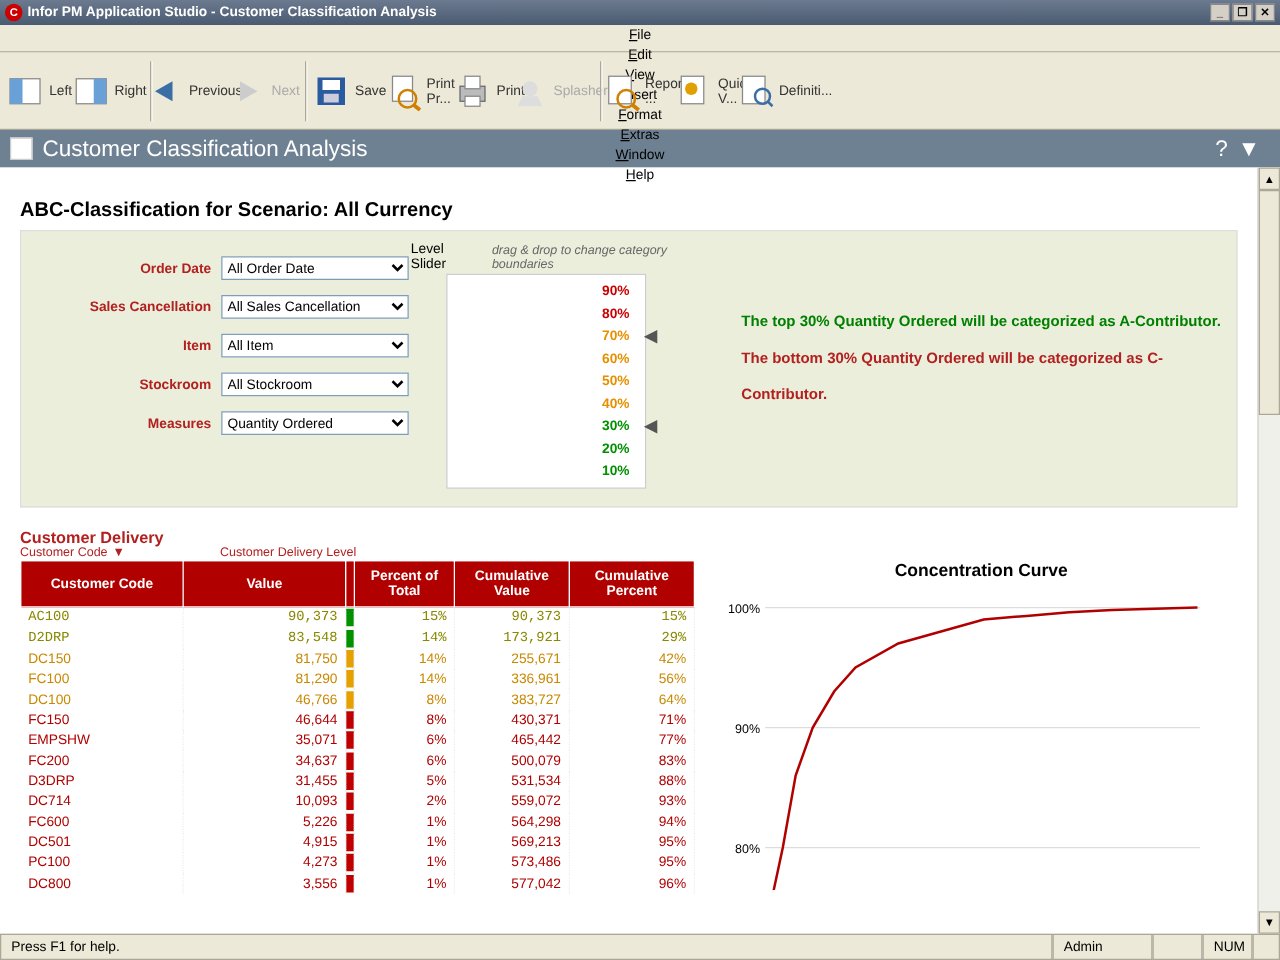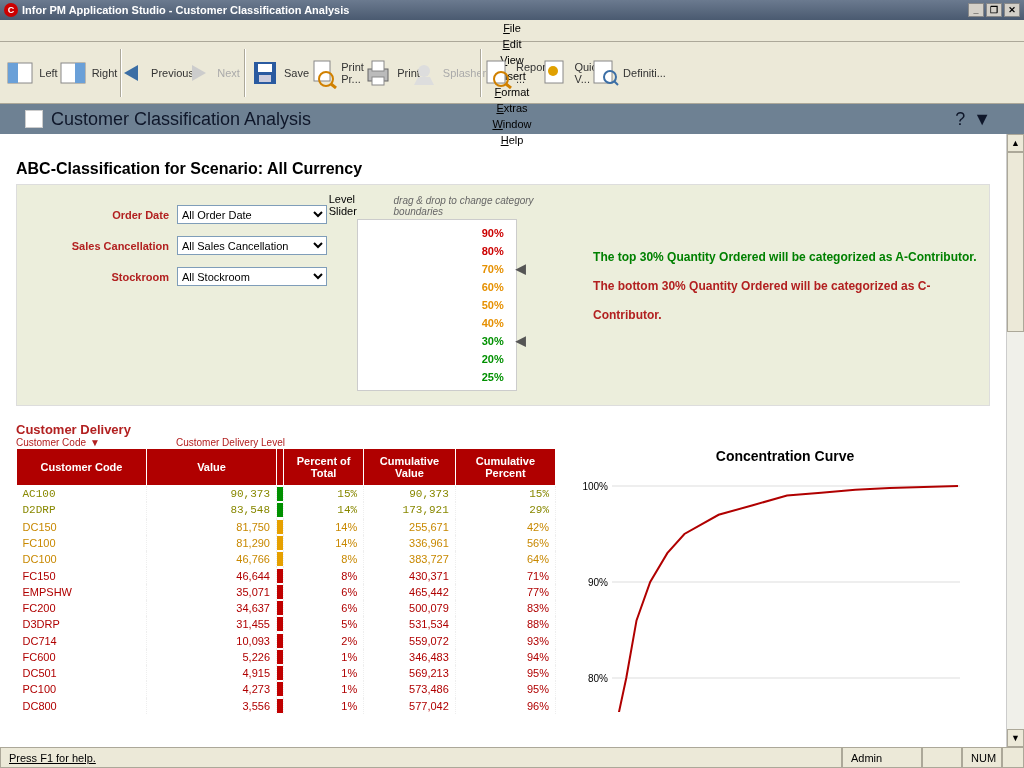--- a/index.html
+++ b/index.html
@@ -17,7 +17,7 @@
 .tool-btn .lbl { font-size: 11px; color: #333; }
 .tool-btn.disabled .lbl { color: #aaa; }
 .tool-sep { width: 2px; height: 48px; border-left: 1px solid #aca899; border-right: 1px solid #fff; margin: 0 4px; }
-.header-strip { background: #6e8193; height: 30px; display: flex; align-items: center; padding: 0 25px; color: #0f172a; font-size: 18px; }
+.header-strip { background: #6e8193; height: 30px; display: flex; align-items: center; padding: 0 8px; color: #ffffff; font-size: 18px; }
 .header-strip .doc-icon { width: 18px; height: 18px; background: #fff; border: 1px solid #ccc; margin-right: 8px; }
 .header-strip .spacer { flex: 1; }
 .header-strip .hq { margin-right: 8px; cursor: pointer; }

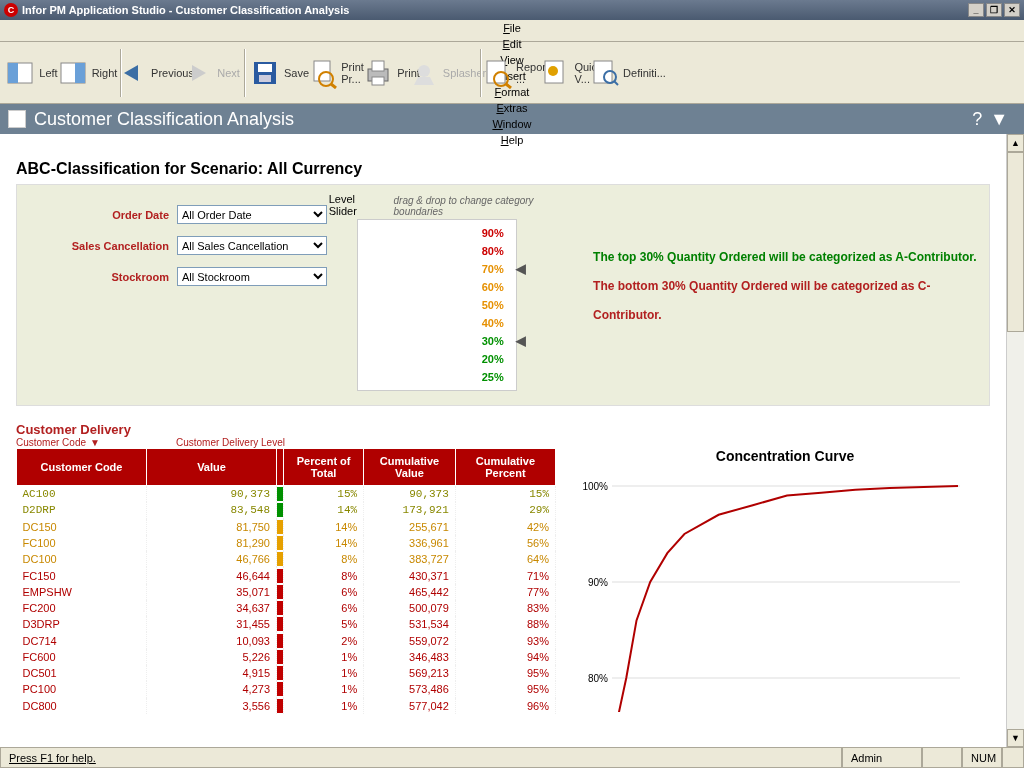--- a/index.html
+++ b/index.html
@@ -226,6 +226,10 @@
             <select><option>All Sales Cancellation</option></select>
           </div>
           <div class="filter-row">
+            <label>Item</label>
+            <select><option>All Item</option></select>
+          </div>
+          <div class="filter-row">
             <label>Stockroom</label>
             <select><option>All Stockroom</option></select>
           </div>

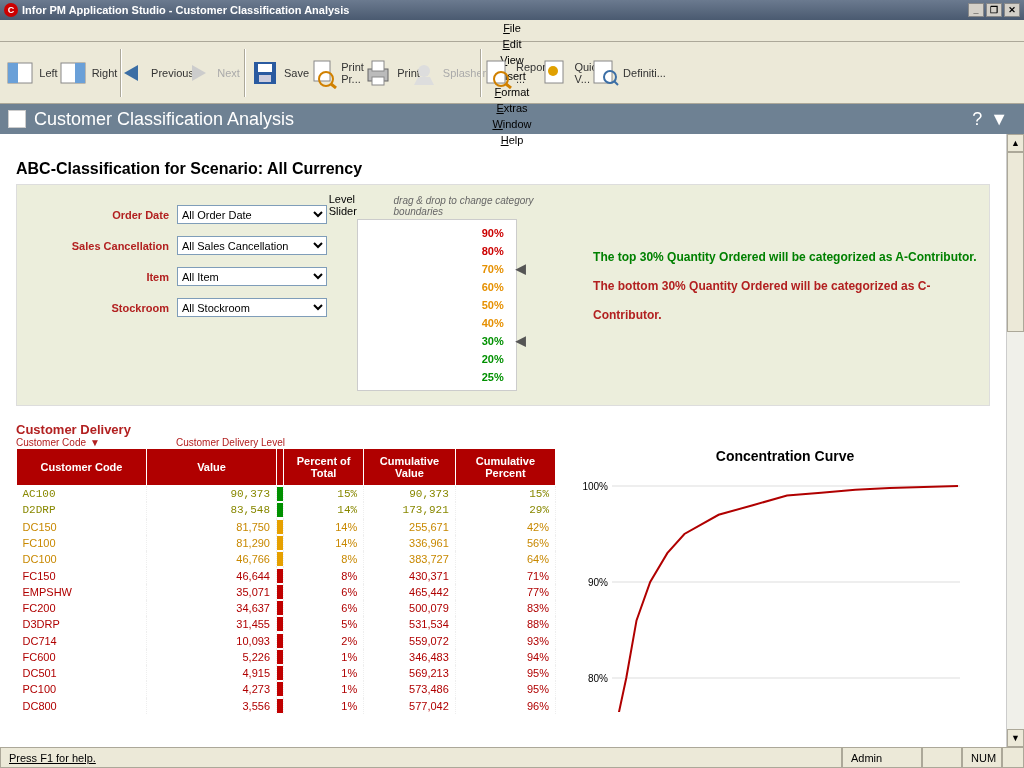--- a/index.html
+++ b/index.html
@@ -233,6 +233,10 @@
             <label>Stockroom</label>
             <select><option>All Stockroom</option></select>
           </div>
+          <div class="filter-row">
+            <label>Measures</label>
+            <select><option>Quantity Ordered</option></select>
+          </div>
         </div>
 
       <div>

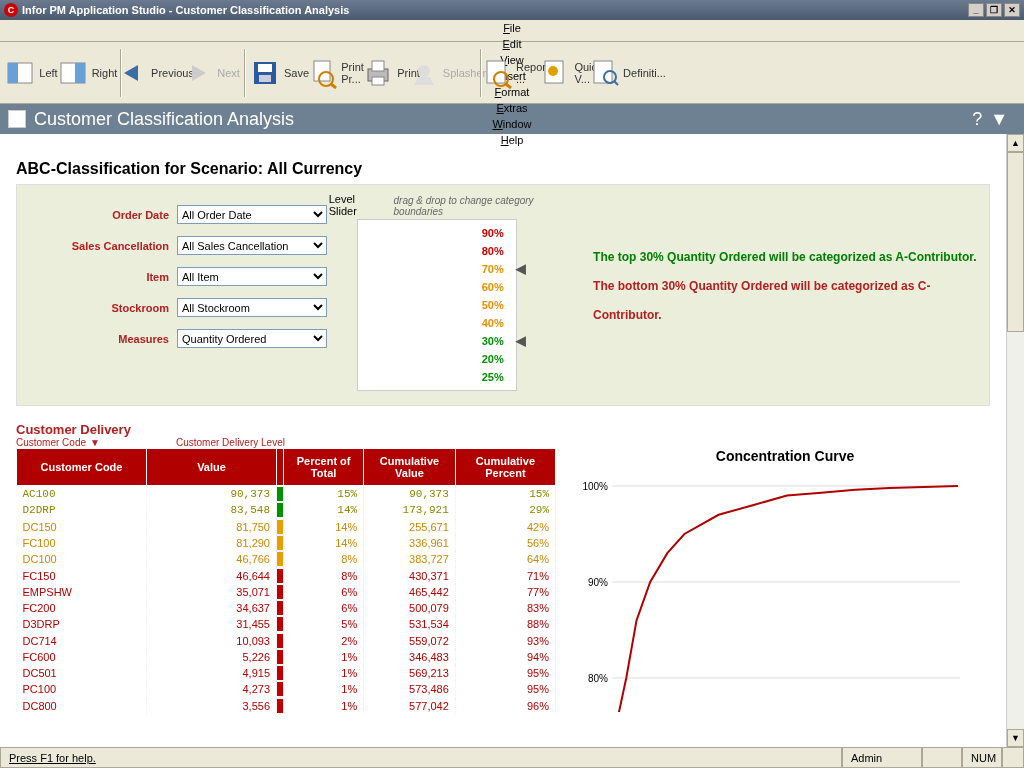--- a/index.html
+++ b/index.html
@@ -253,7 +253,7 @@
             <div class="slider-row orange">40%</div>
             <div class="slider-row green">30%<span class="slider-marker">◀</span></div>
             <div class="slider-row green">20%</div>
-            <div class="slider-row green">25%</div>
+            <div class="slider-row green">10%</div>
           </div>
       </div>
 

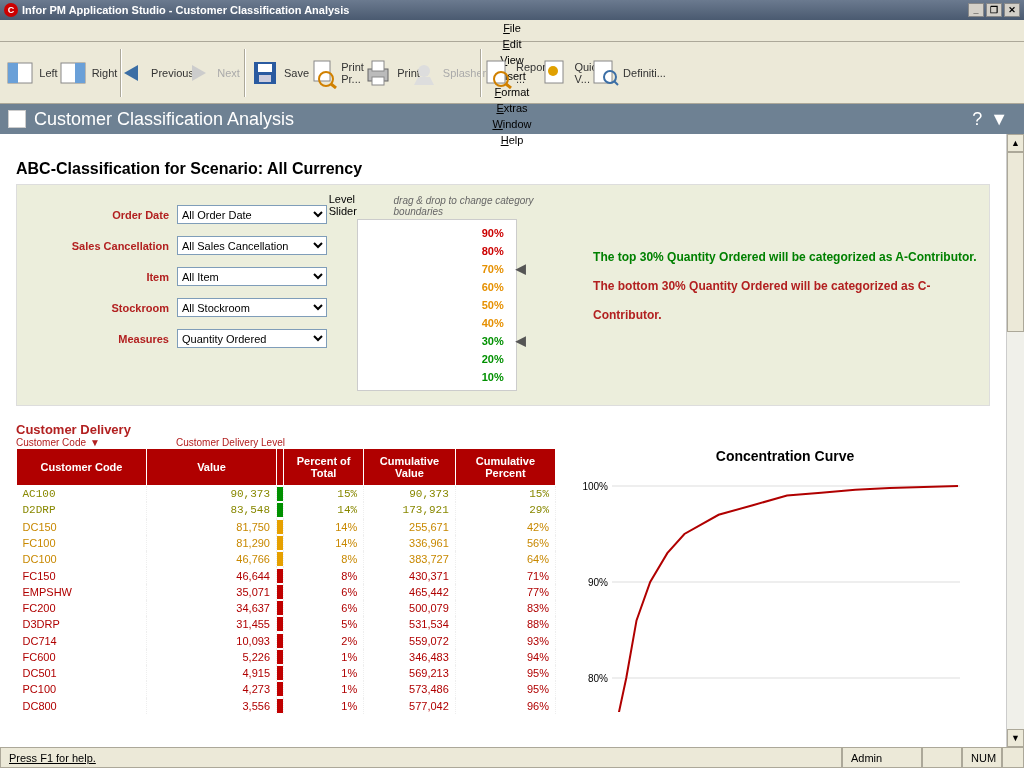--- a/index.html
+++ b/index.html
@@ -390,7 +390,7 @@
                   <span></span>
                 </td>
                 <td>1%</td>
-                <td>346,483</td>
+                <td>564,298</td>
                 <td>94%</td>
               </tr>
               <tr class="row-red">

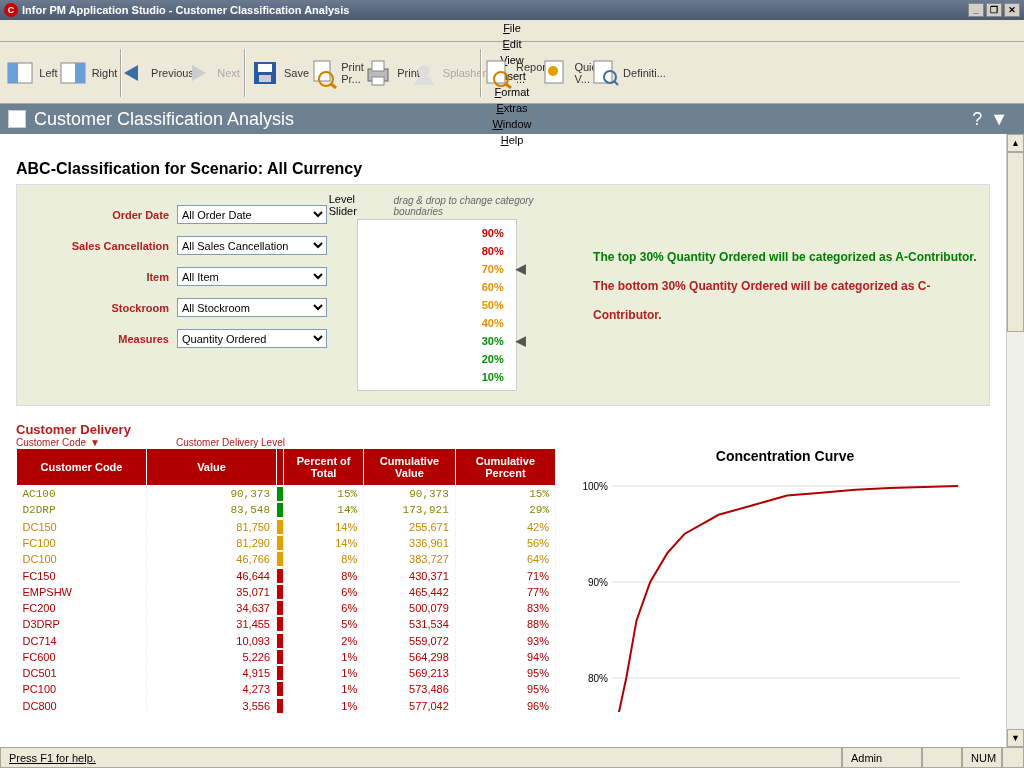--- a/index.html
+++ b/index.html
@@ -68,7 +68,7 @@
 .chart-svg { width: 380px; height: 240px; }
 .statusbar { height: 21px; background: #ece9d8; border-top: 1px solid #aca899; display: flex; align-items: center; font-size: 11px; }
 .statusbar .cell { border: 1px solid #aca899; border-top: none; height: 20px; padding: 2px 8px; display: flex; align-items: center; }
-.statusbar .cell.flex { flex: 1; text-decoration: underline; }
+.statusbar .cell.flex { flex: 1; }
 
 svg.ticon { width: 32px; height: 32px; }
 </style>

